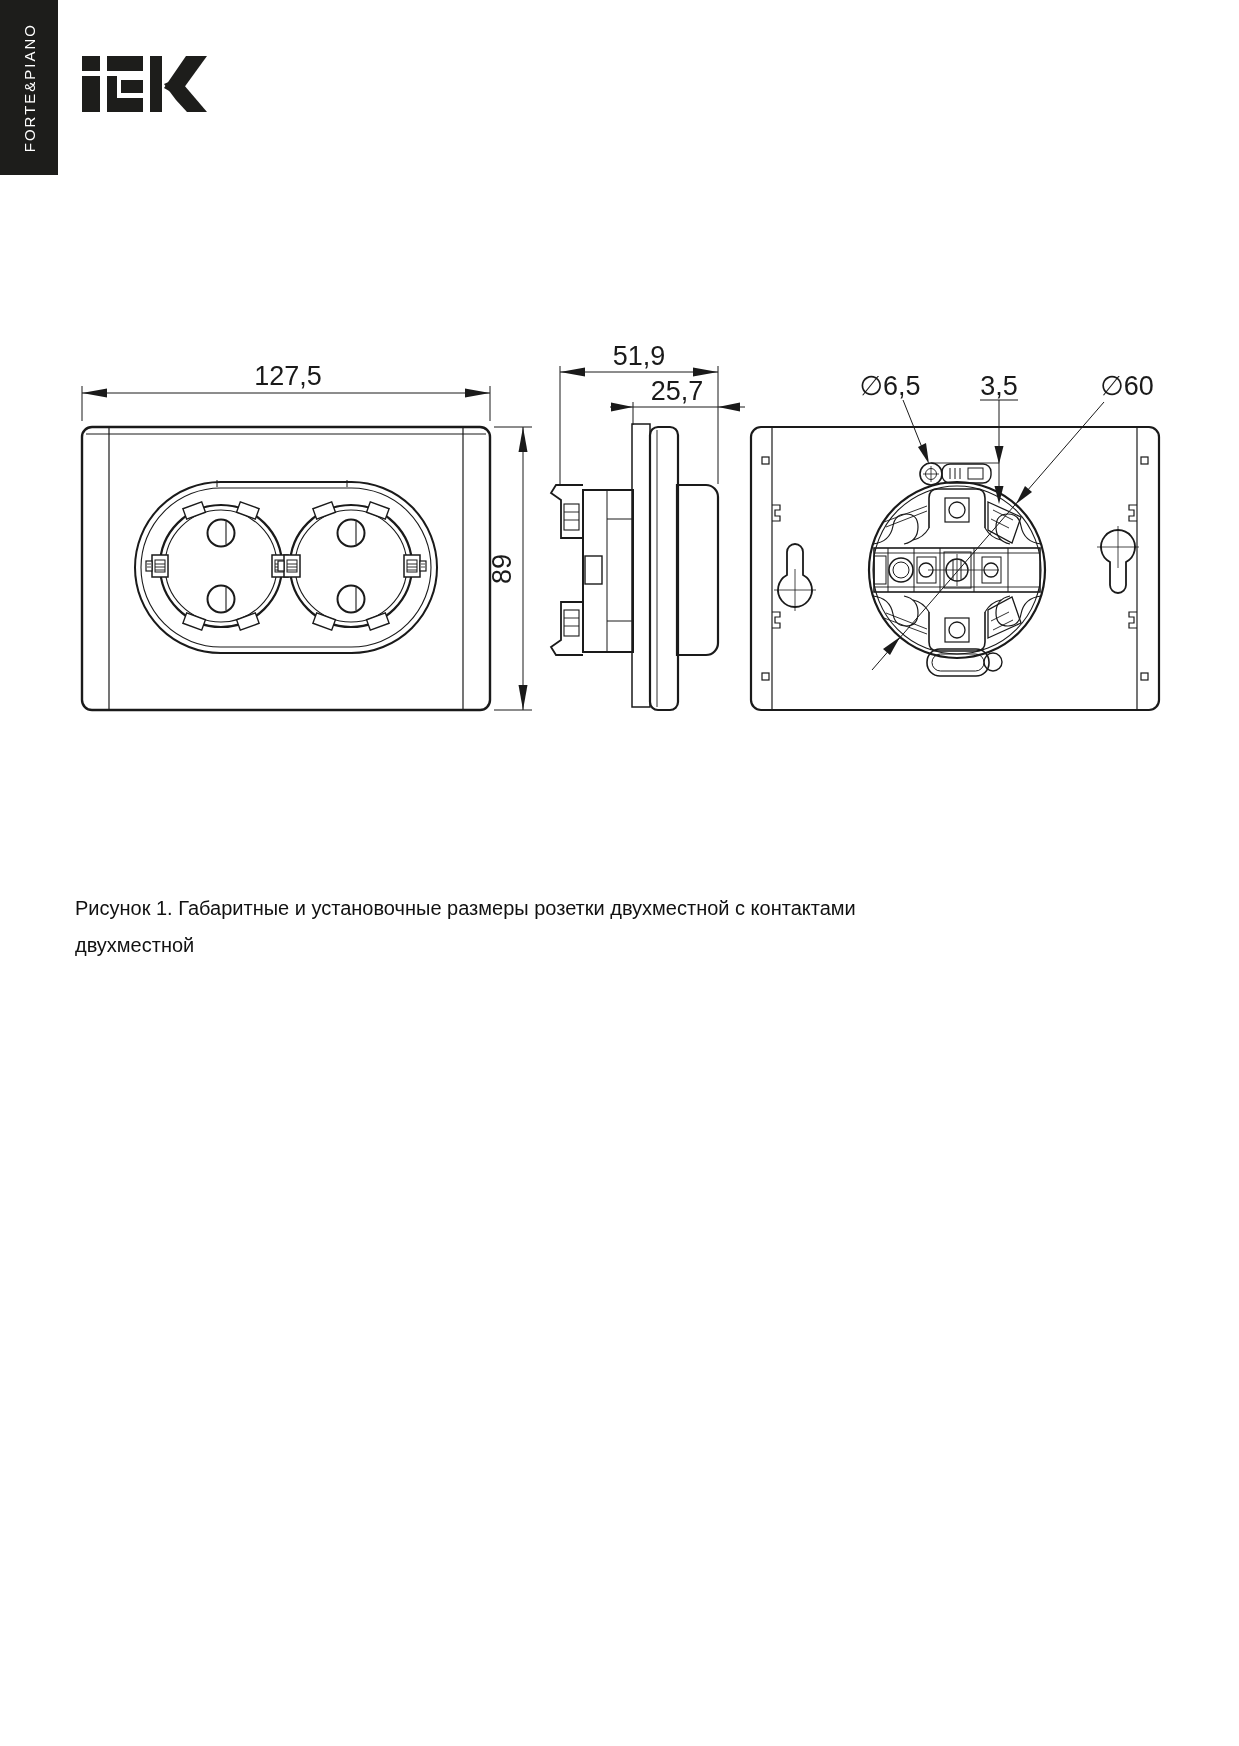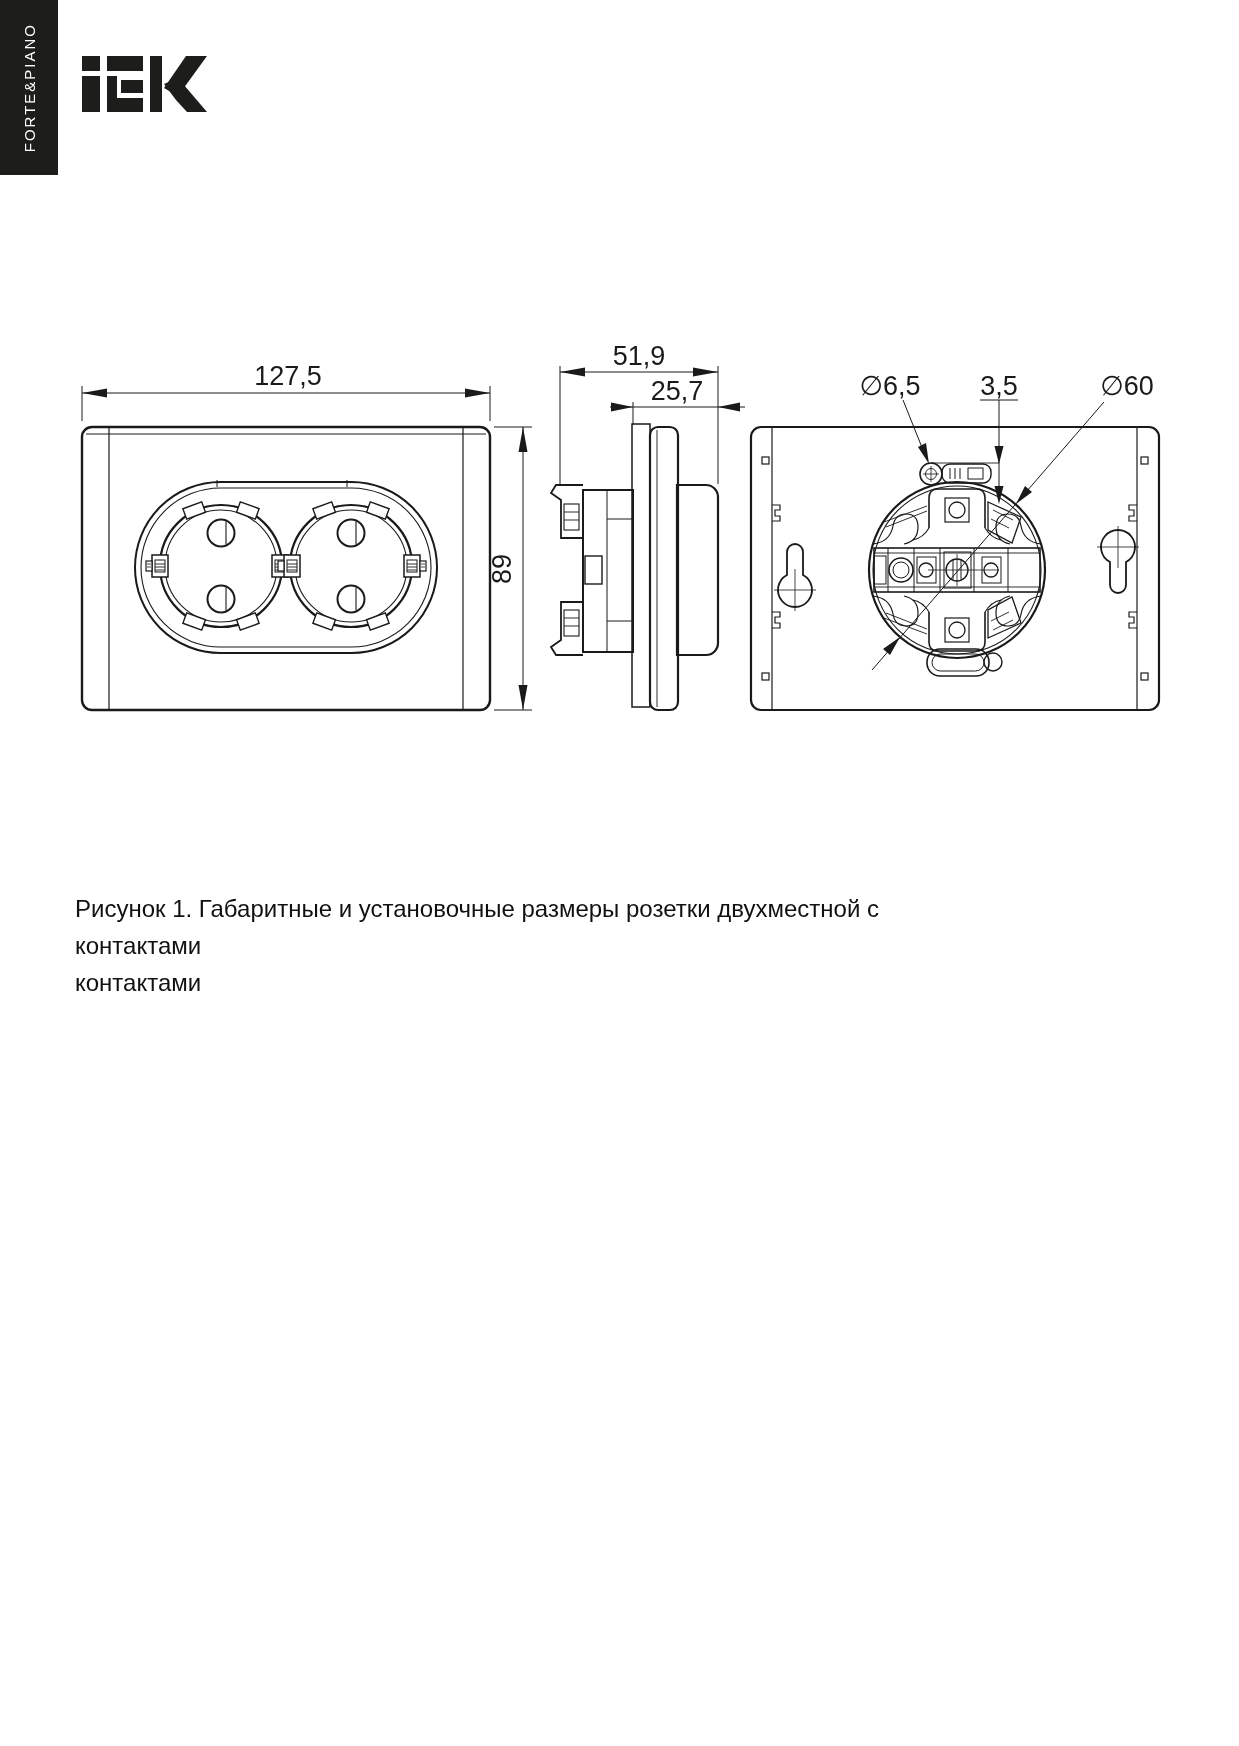--- a/index.html
+++ b/index.html
@@ -20,7 +20,7 @@
   .drawing-layer{position:absolute;left:0;top:0;}
   .caption{
     position:absolute;left:75px;top:890px;width:900px;
-    font-size:24px;line-height:37px;color:#111;
+    font-size:20px;line-height:37px;color:#111;
   }
   svg text{font-family:"Liberation Sans",sans-serif;fill:#1a1a1a;}
   .dim{font-size:27px;}

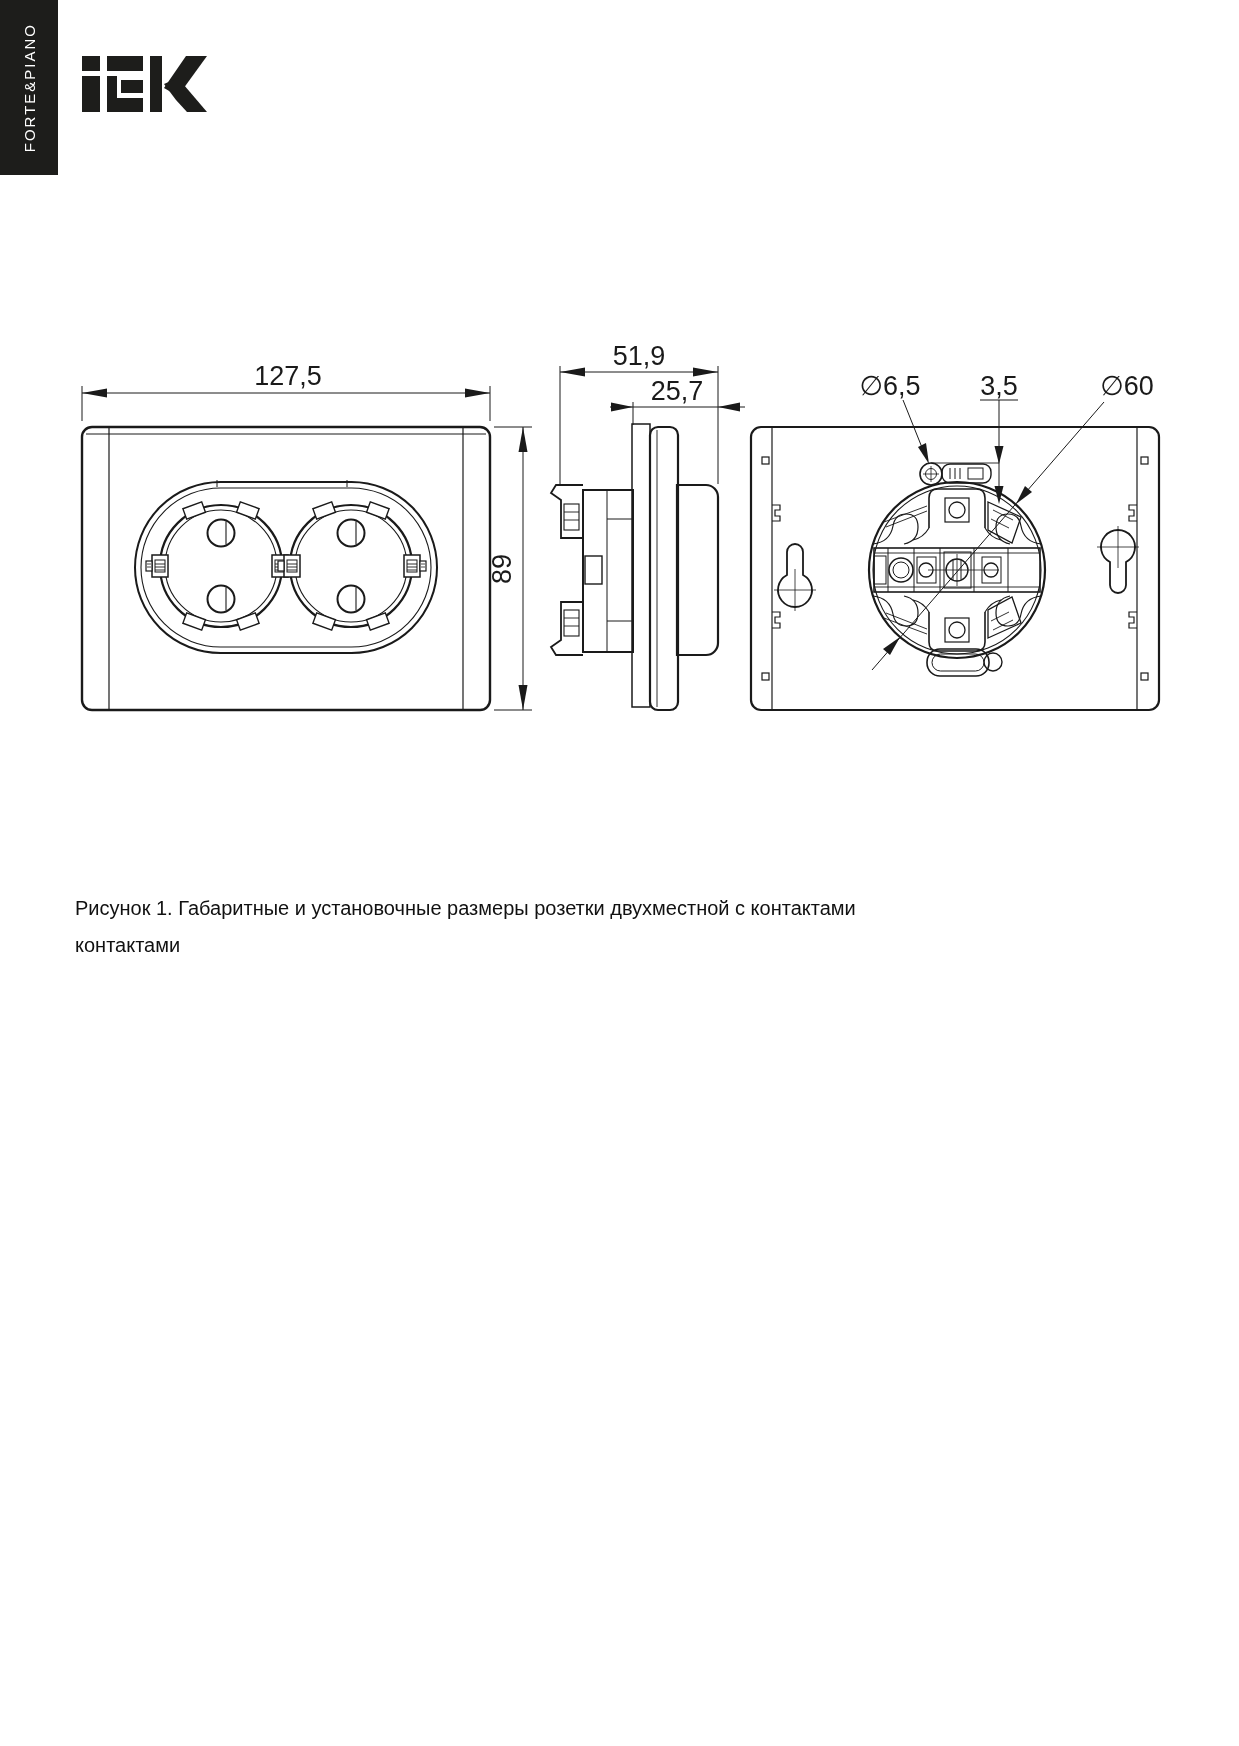--- a/index.html
+++ b/index.html
@@ -310,7 +310,7 @@
 
   <div class="caption">
     <div>Рисунок 1. Габаритные и установочные размеры розетки двухместной с контактами</div>
-    <div>контактами</div>
+    <div>двухместной</div>
   </div>
 
 </div>

